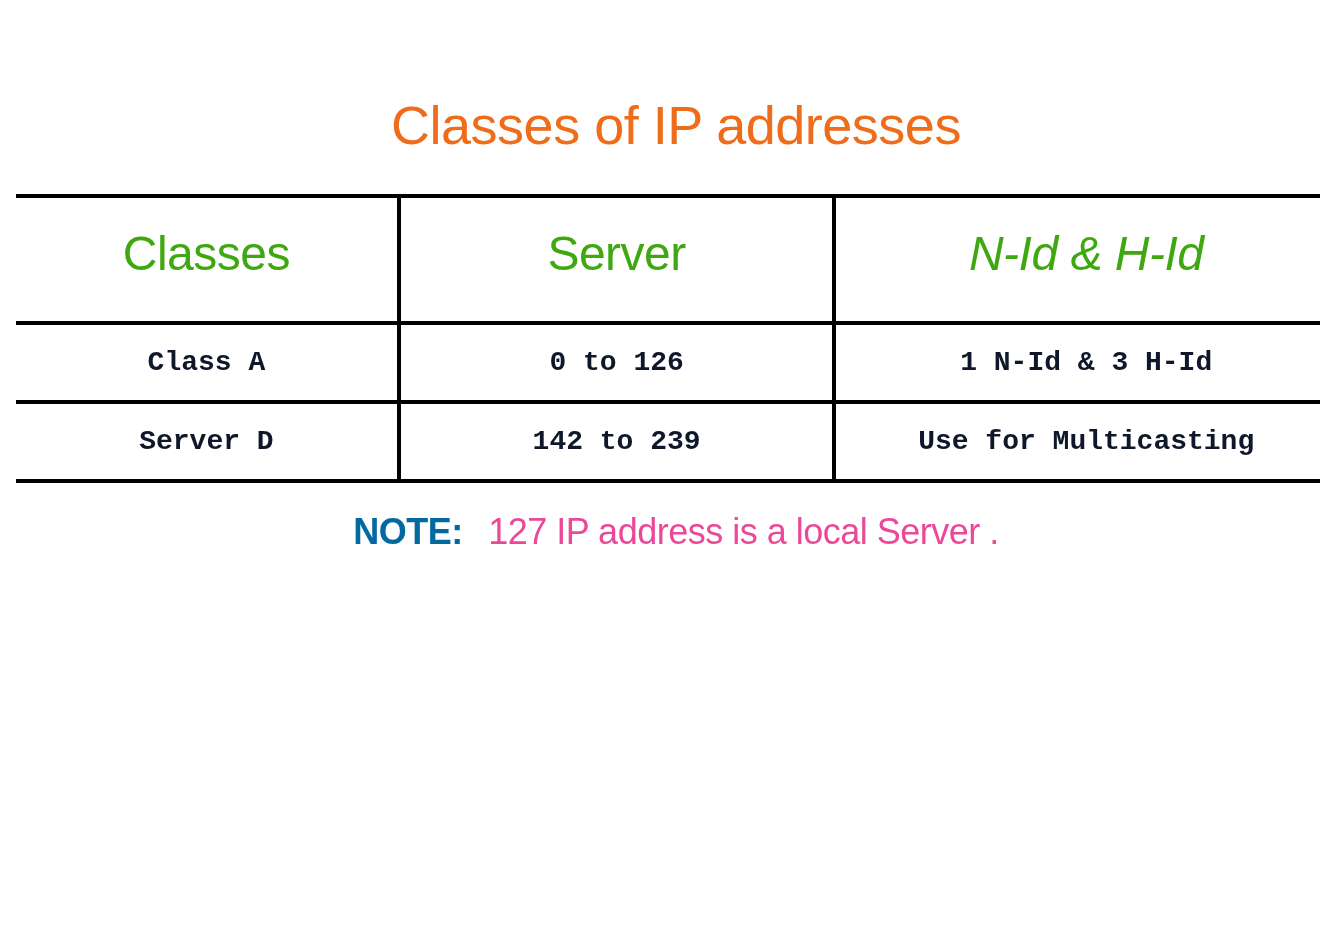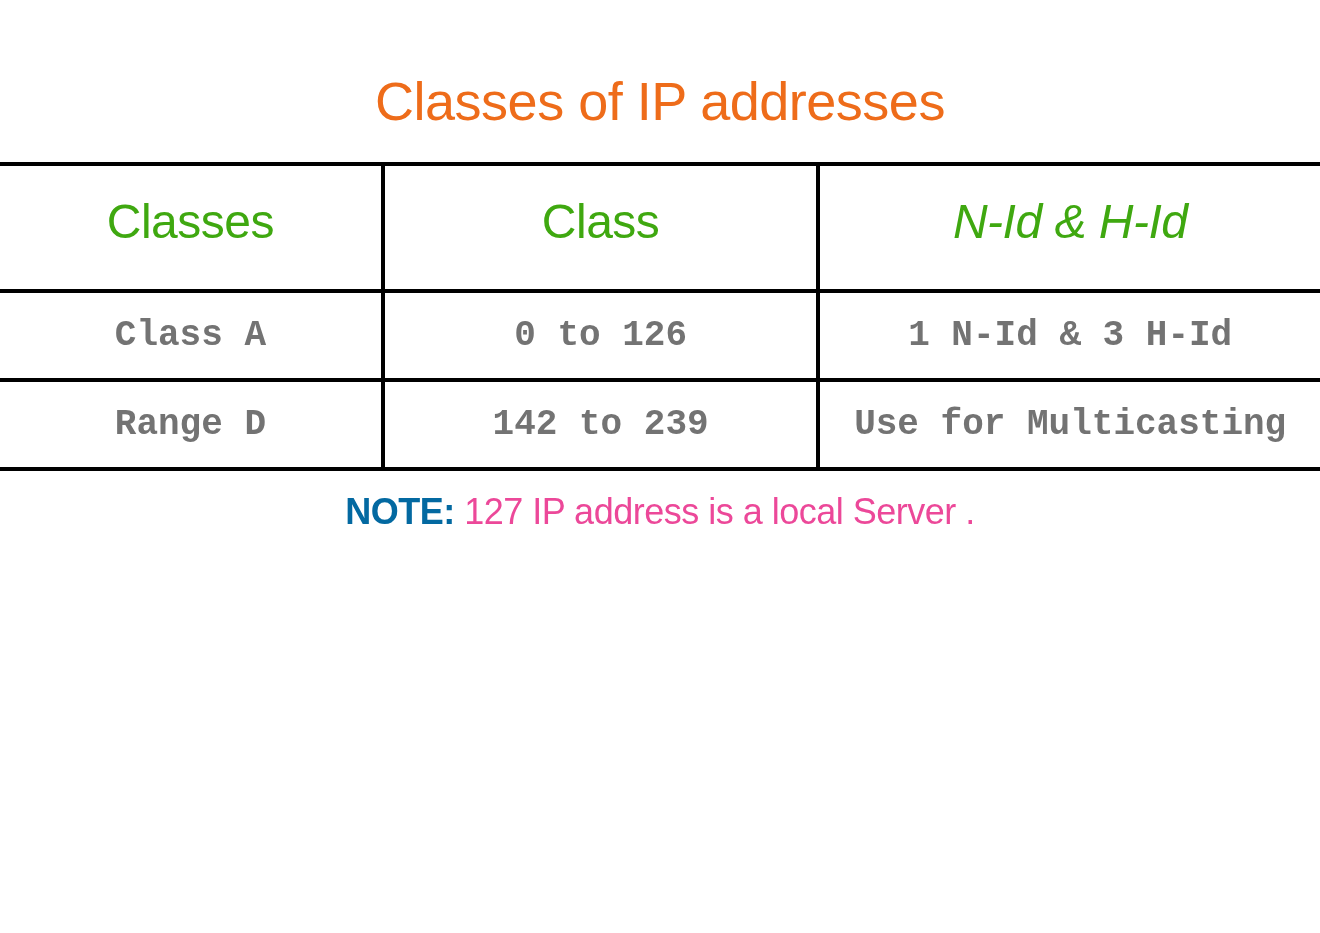--- a/index.html
+++ b/index.html
@@ -3,7 +3,7 @@
   <meta charset="utf-8">
   <style>
     * {
-      margin: 0;
+      margin: 8px;
       padding: 0;
       box-sizing: border-box;
     }

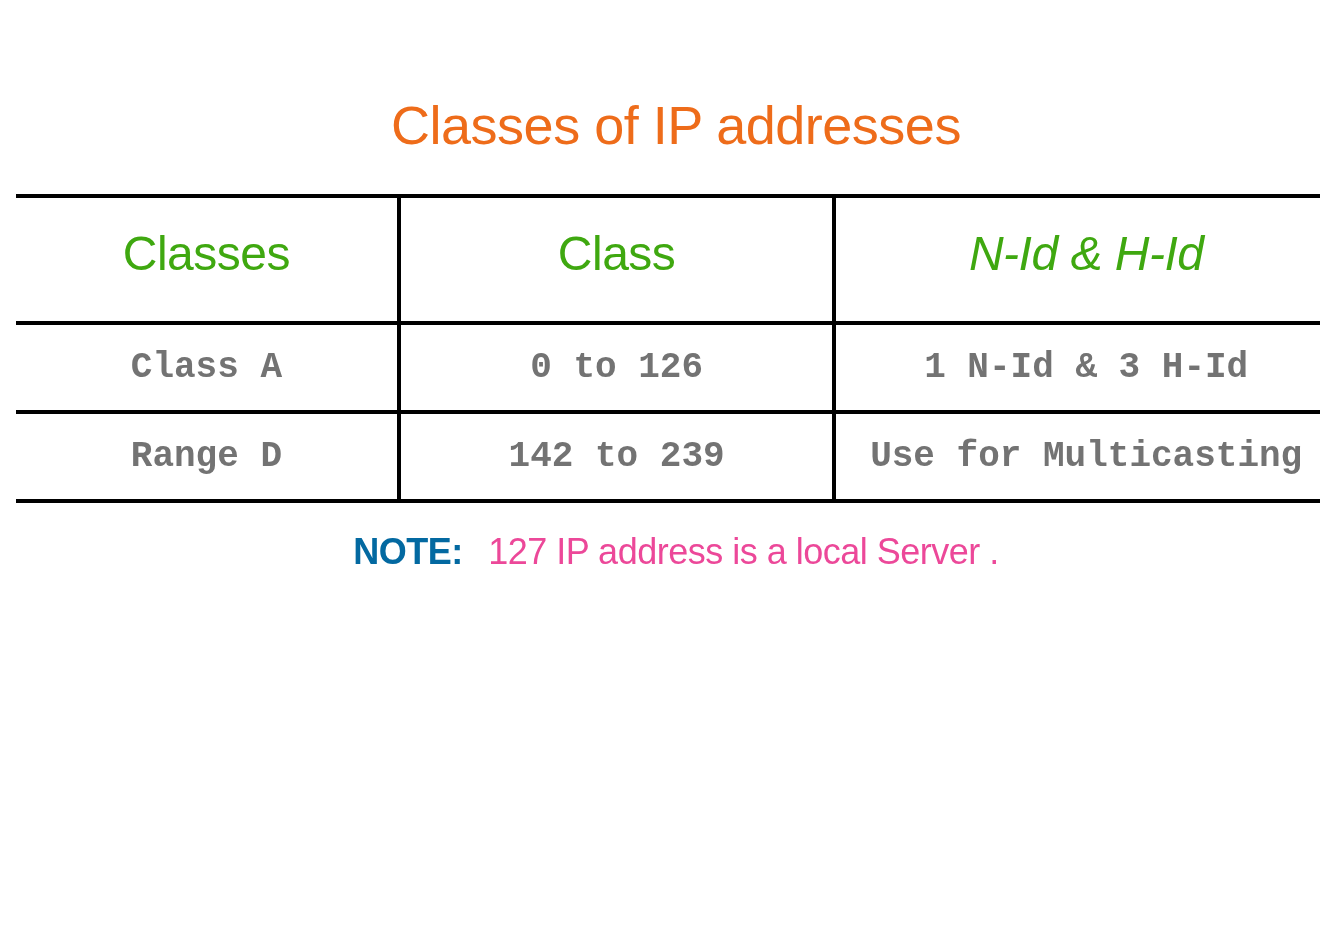--- a/index.html
+++ b/index.html
@@ -82,7 +82,7 @@
   <thead>
     <tr>
       <th class="col1">Classes</th>
-      <th class="col2">Class</th>
+      <th class="col2">Server</th>
       <th class="col3">N-Id &amp; H-Id</th>
     </tr>
   </thead>

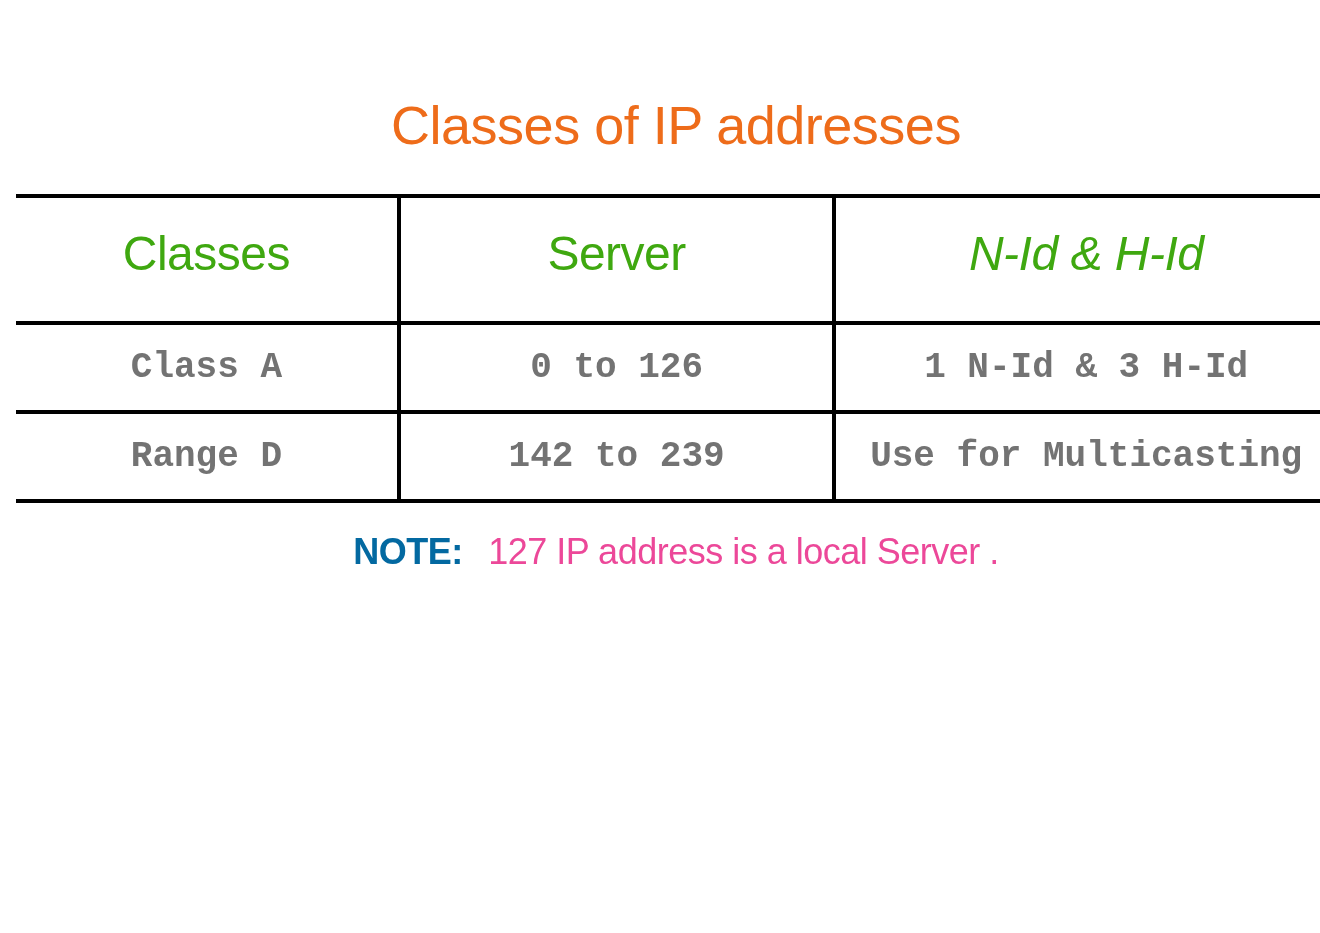--- a/index.html
+++ b/index.html
@@ -45,9 +45,9 @@
     }
     td {
       font-family: "Courier New", Courier, monospace;
-      font-size: 36px;
+      font-size: 28px;
       font-weight: bold;
-      color: #737373;
+      color: #0f172a;
       padding: 22px 10px;
       border-bottom: 4px solid #000;
       border-right: 4px solid #000;

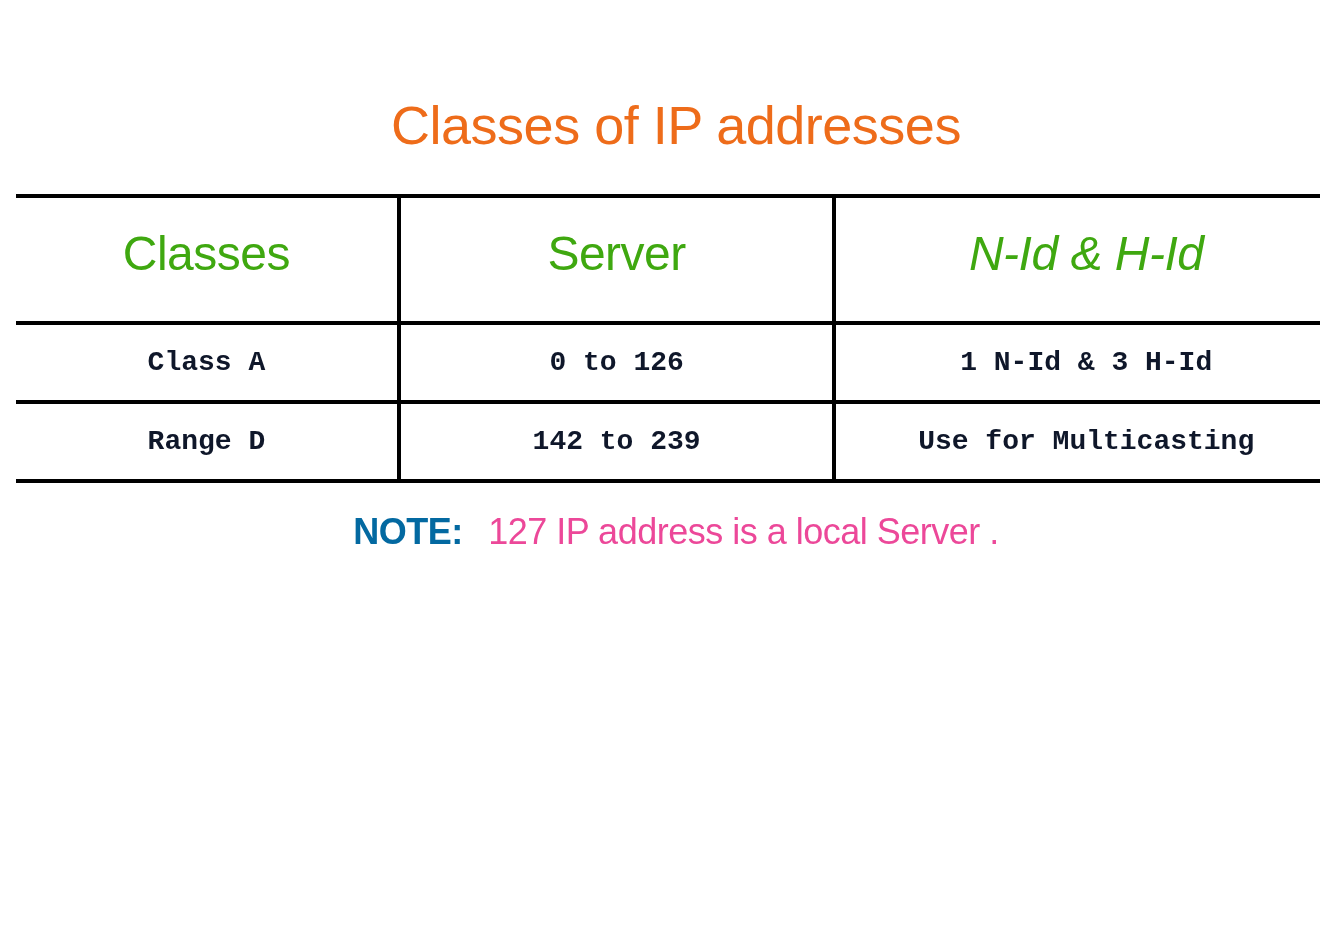--- a/index.html
+++ b/index.html
@@ -93,7 +93,7 @@
       <td>1 N-Id &amp; 3 H-Id</td>
     </tr>
     <tr>
-      <td>Range D</td>
+      <td>Server D</td>
       <td>142 to 239</td>
       <td>Use for Multicasting</td>
     </tr>

